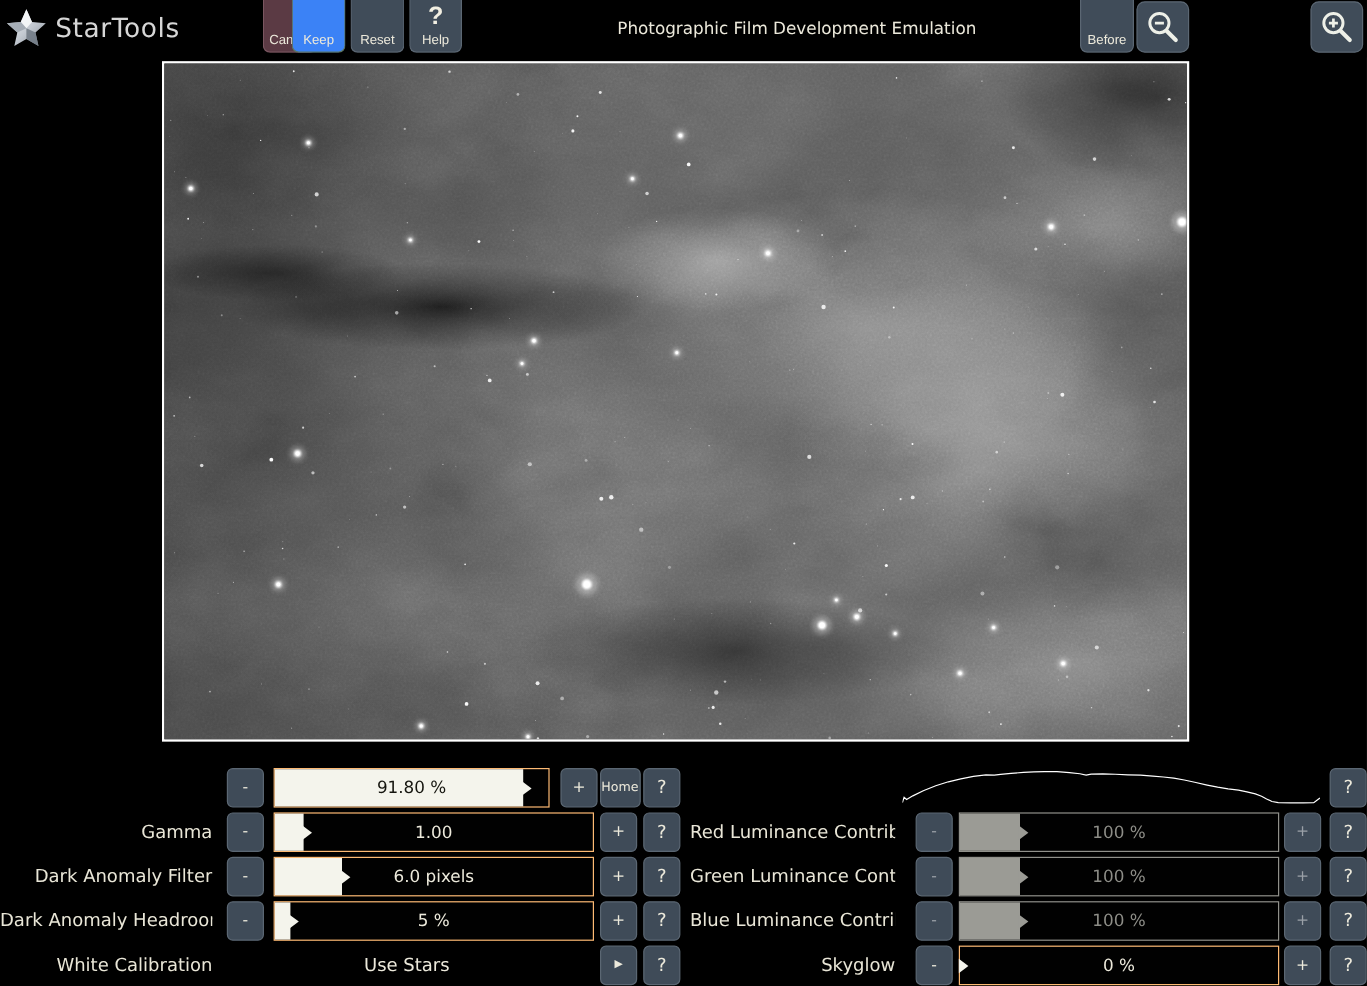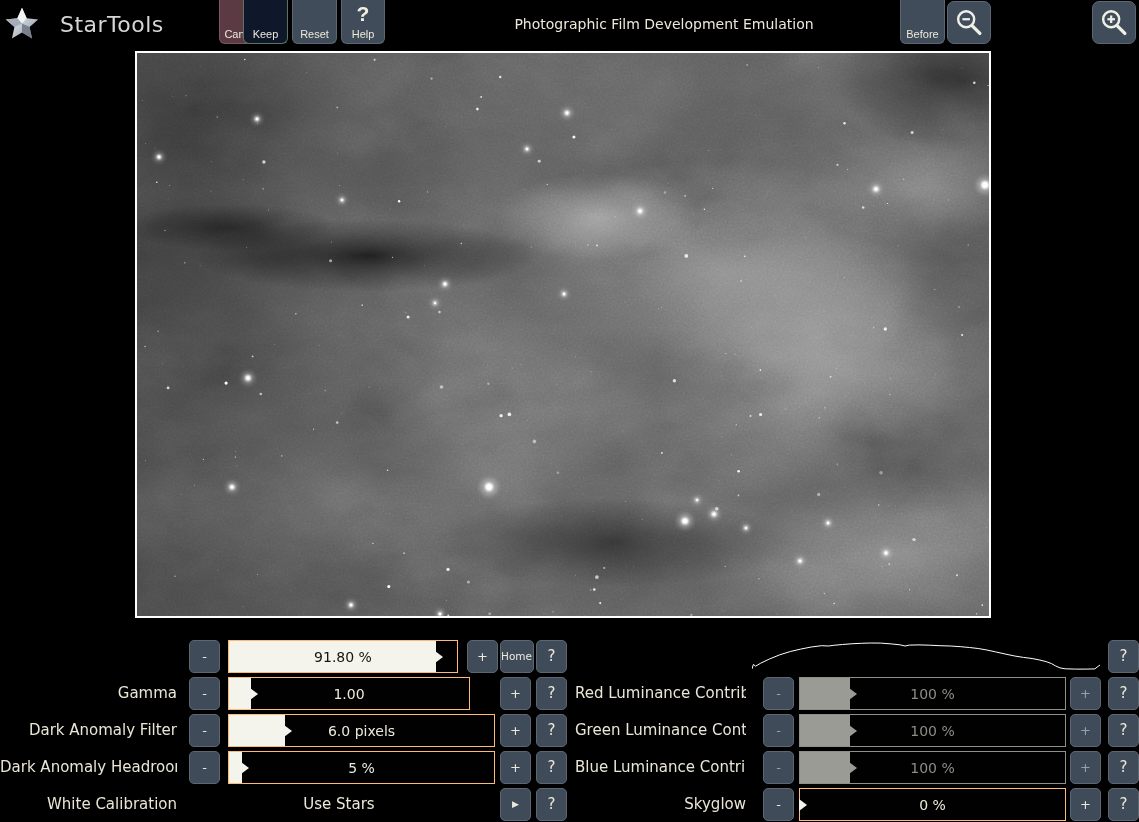--- a/index.html
+++ b/index.html
@@ -8,7 +8,7 @@
   
   .topbar{position:absolute;left:0;top:0;width:1139px;height:48px;background:#000;}
   .logo{position:absolute;left:4px;top:5px;display:flex;align-items:center;}
-  .logo-text{font-size:22px;color:#d6d6d6;letter-spacing:.5px;margin-left:20px;}
+  .logo-text{font-size:22px;color:#d6d6d6;letter-spacing:.5px;margin-left:6px;}
   .tbtn{position:absolute;top:0;height:44px;border:1px solid #5b6773;border-top:none;
         border-radius:0 0 6px 6px;background:#404c59;cursor:pointer;padding:0;}
   .tbtn .tb-label{position:absolute;left:0;right:0;bottom:3px;text-align:center;

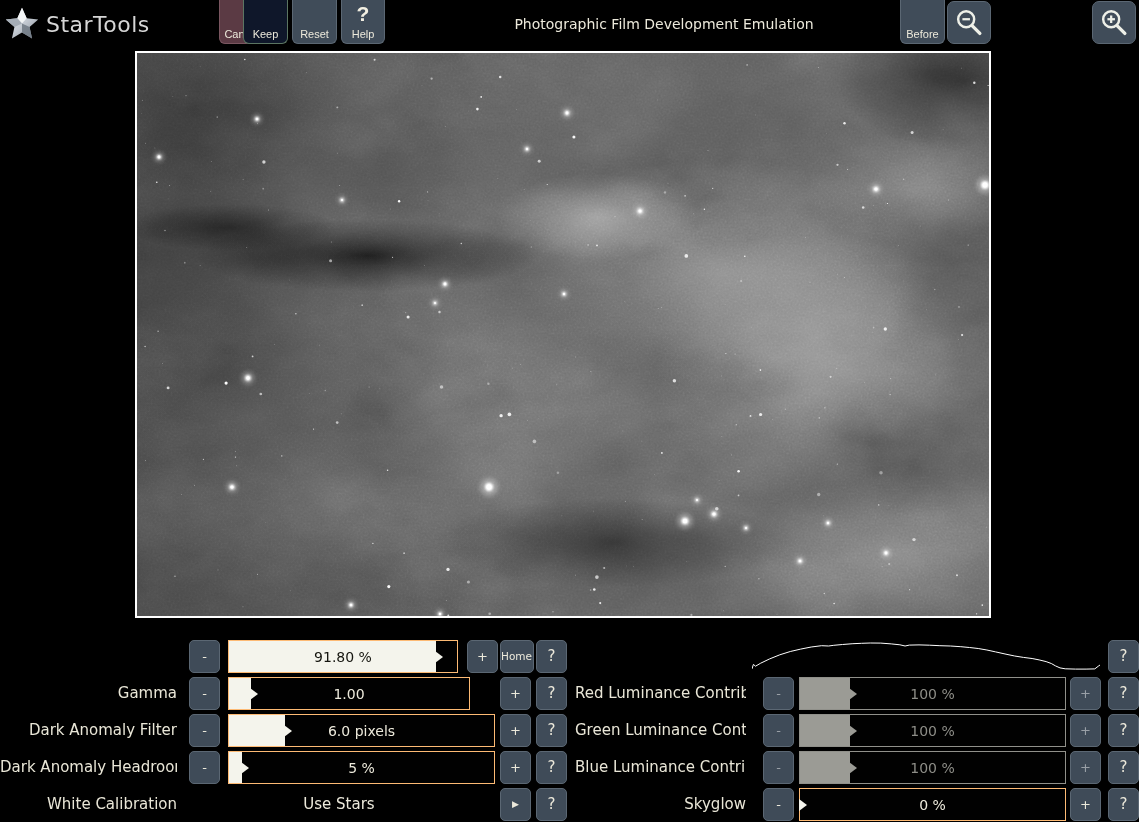--- a/index.html
+++ b/index.html
@@ -14,7 +14,7 @@
   .tbtn .tb-label{position:absolute;left:0;right:0;bottom:3px;text-align:center;
         font-size:11px;color:#ece9db;font-family:inherit;}
   .tbtn.cancel{background:#5b3a44;border-color:#7a5660;margin-left:25px;}
-  .tbtn.keep{background:#0f172a;border-color:#5b7562;}
+  .tbtn.keep{background:#3b82f6;border-color:#5b7562;}
   .qmark-big{position:absolute;left:0;right:0;top:2px;text-align:center;
         font-size:21px;font-weight:bold;color:#f2efe2;}
   .module-title{position:absolute;left:390px;top:0;width:548px;height:48px;line-height:48px;

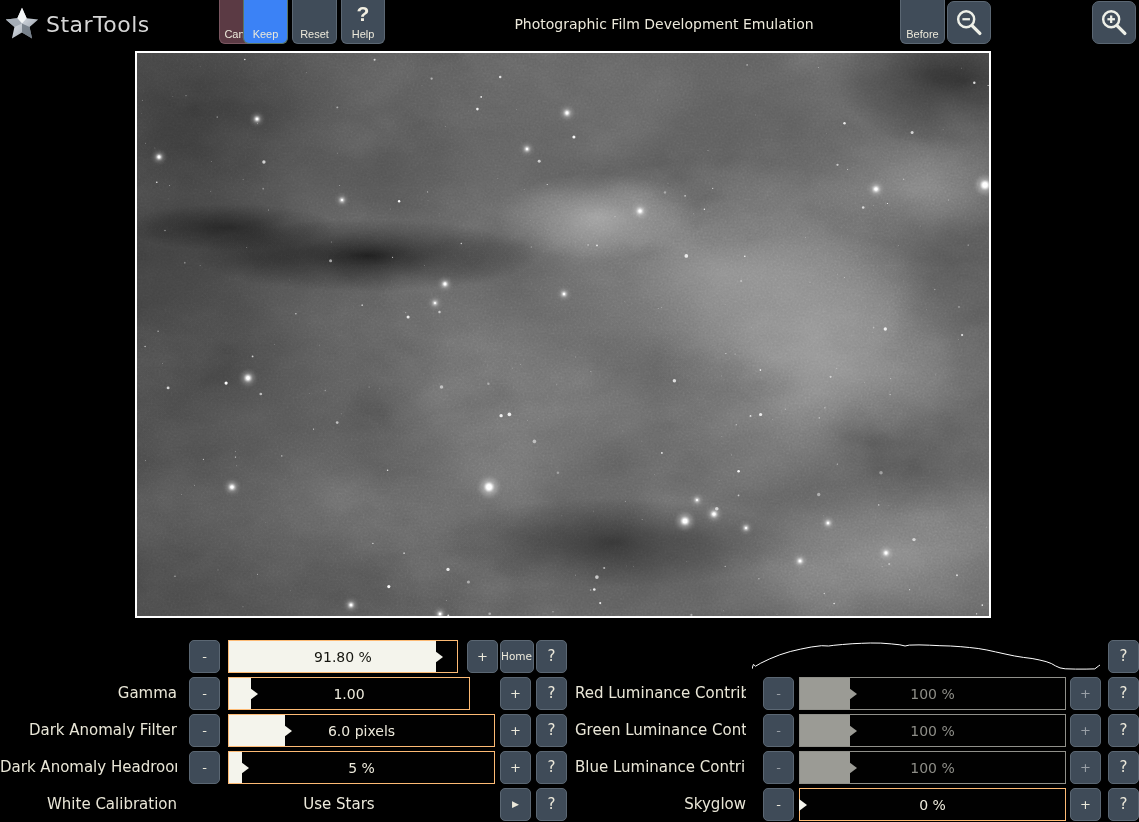--- a/index.html
+++ b/index.html
@@ -495,7 +495,7 @@
   <div class="row" style="top:677px;">
     <div class="plabel" style="left:0;width:177px;">Gamma</div>
     <button class="sq" style="left:189px;">-</button>
-    <div class="slider" style="left:228px;width:242px;">
+    <div class="slider" style="left:228px;width:267px;">
       <div class="fill" style="width: 9%;"></div>
       <div class="pointer" style="left: calc(9% - 1px);"></div>
       <div class="val">1.00</div>

